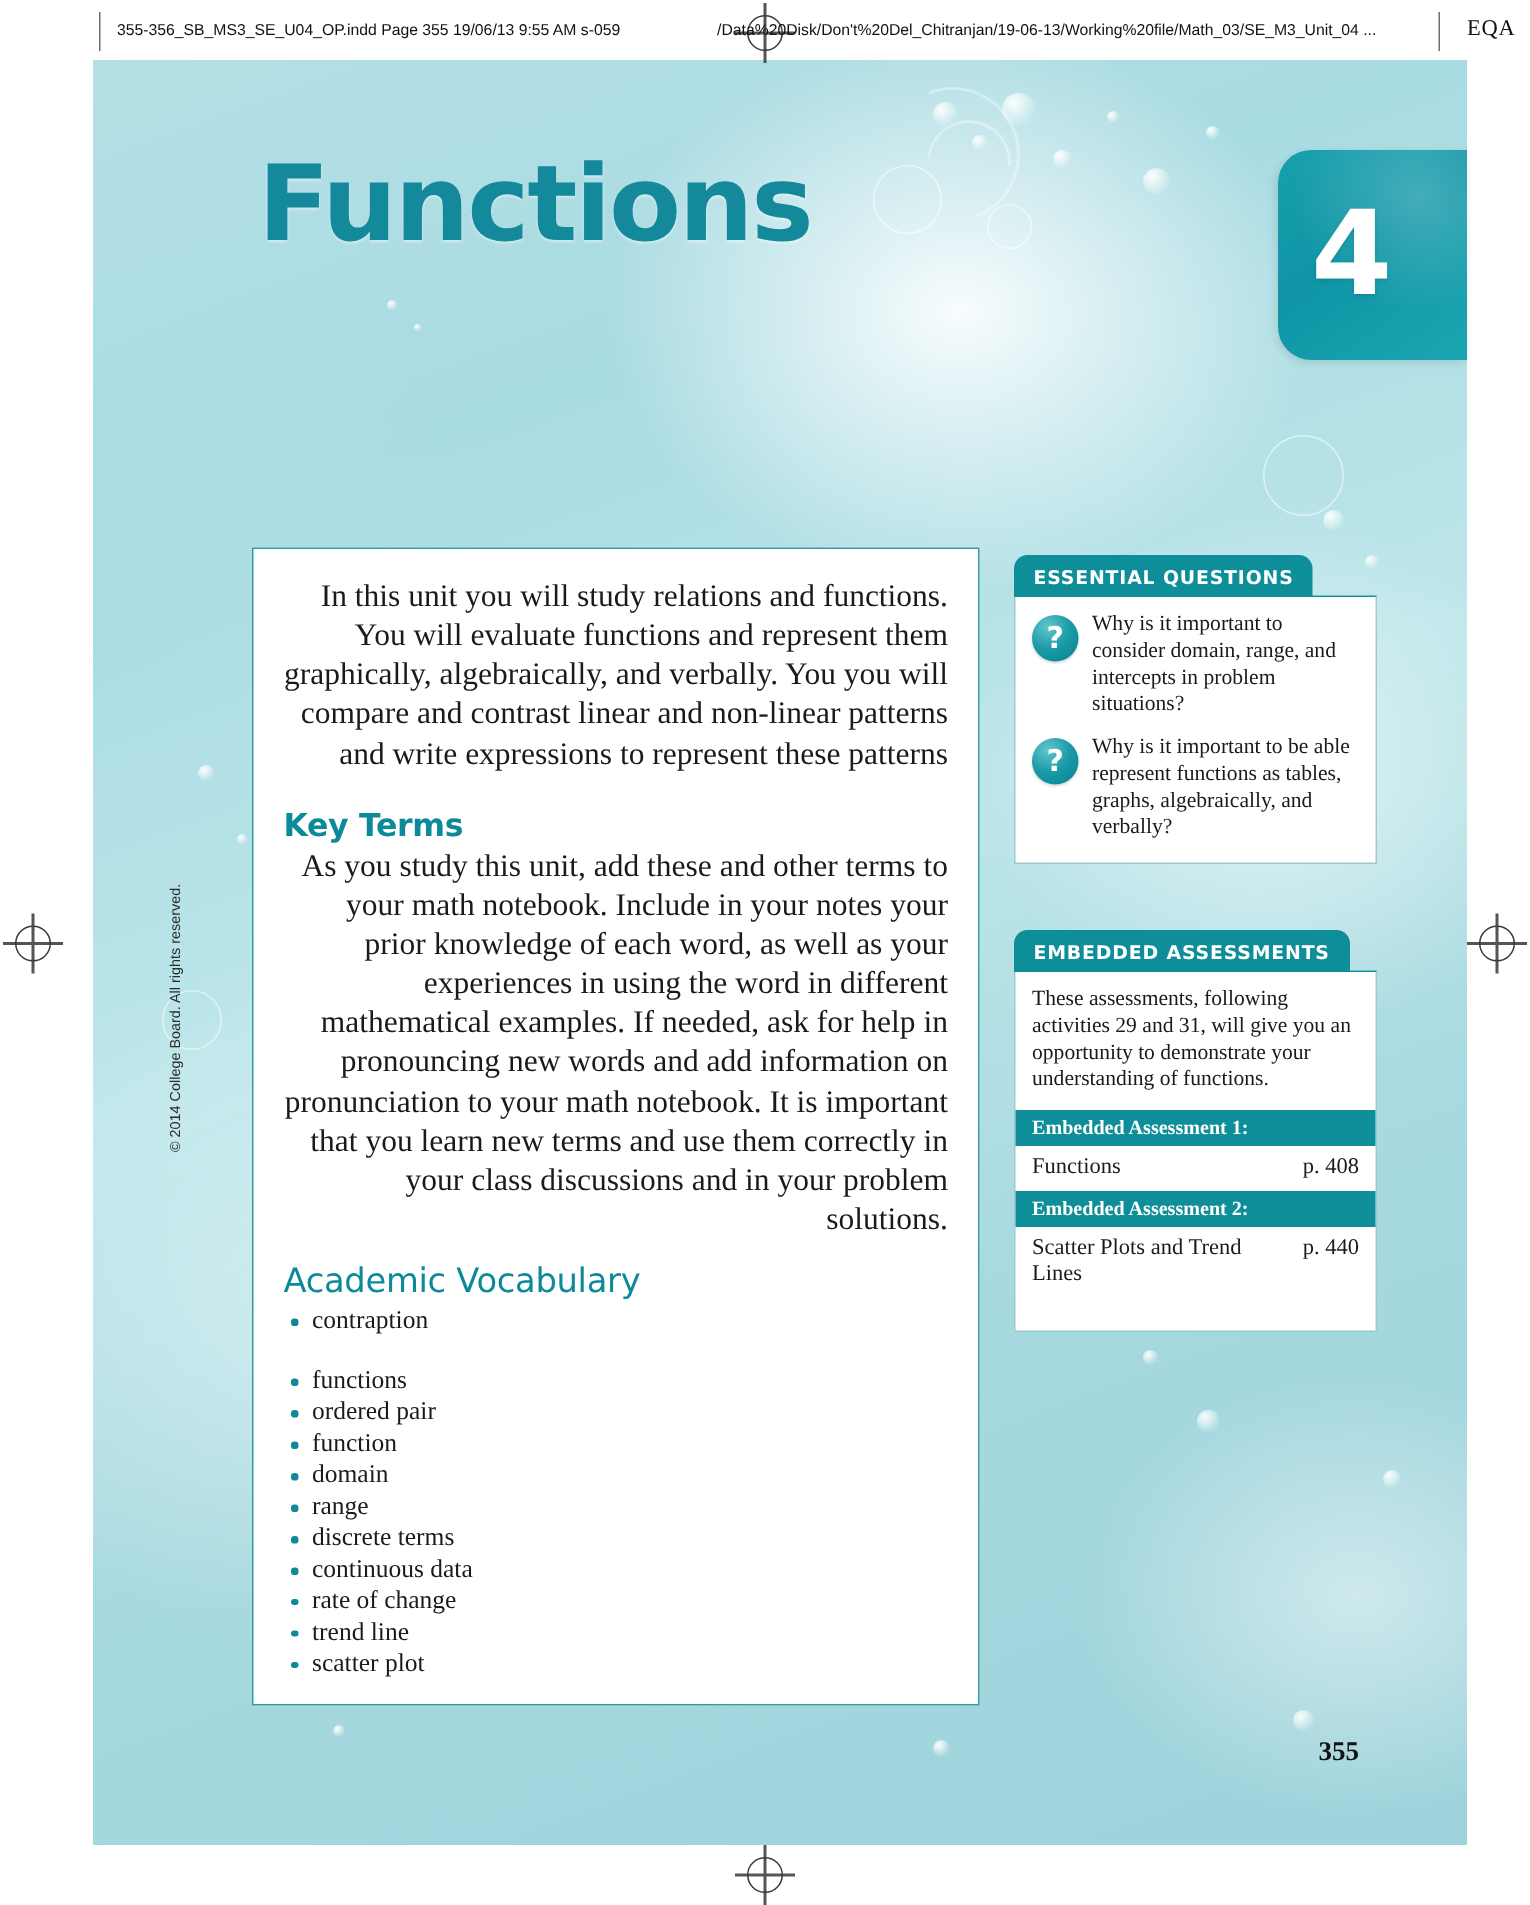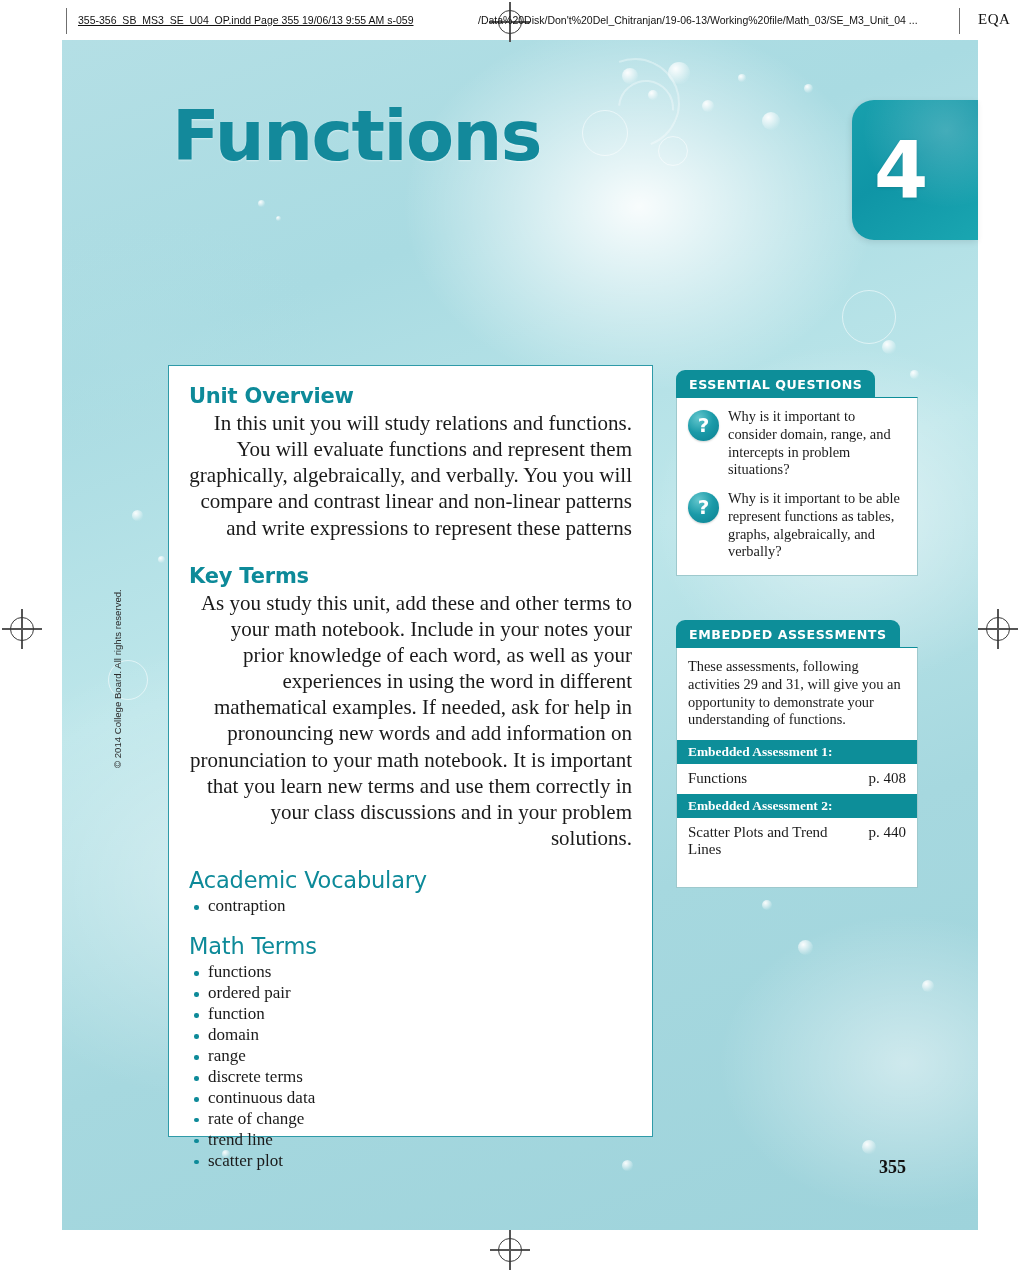--- a/index.html
+++ b/index.html
@@ -311,7 +311,7 @@
     <div class="rule-left"></div>
     <div class="rule-right"></div>
   </div>
-  <div class="slug-filename" style="position:absolute;left:78px;top:14px;font-family:'Liberation Sans',sans-serif;font-size:10.5px;color:#111;z-index:31;white-space:nowrap;text-decoration:underline;">355-356_SB_MS3_SE_U04_OP.indd Page 355  19/06/13  9:55 AM s-059</div>
+  <div class="slug-filename" style="position:absolute;left:78px;top:14px;font-family:'Liberation Sans',sans-serif;font-size:10.5px;color:#111;z-index:31;white-space:nowrap;">355-356_SB_MS3_SE_U04_OP.indd Page 355  19/06/13  9:55 AM s-059</div>
   <div class="slug-path" style="position:absolute;left:478px;top:14px;font-family:'Liberation Sans',sans-serif;font-size:10.5px;color:#111;z-index:31;white-space:nowrap;text-align:center;">/Data%20Disk/Don't%20Del_Chitranjan/19-06-13/Working%20file/Math_03/SE_M3_Unit_04 ...</div>
   <div class="slug-eqa" style="position:absolute;left:978px;top:11px;z-index:31;">EQA</div>
 

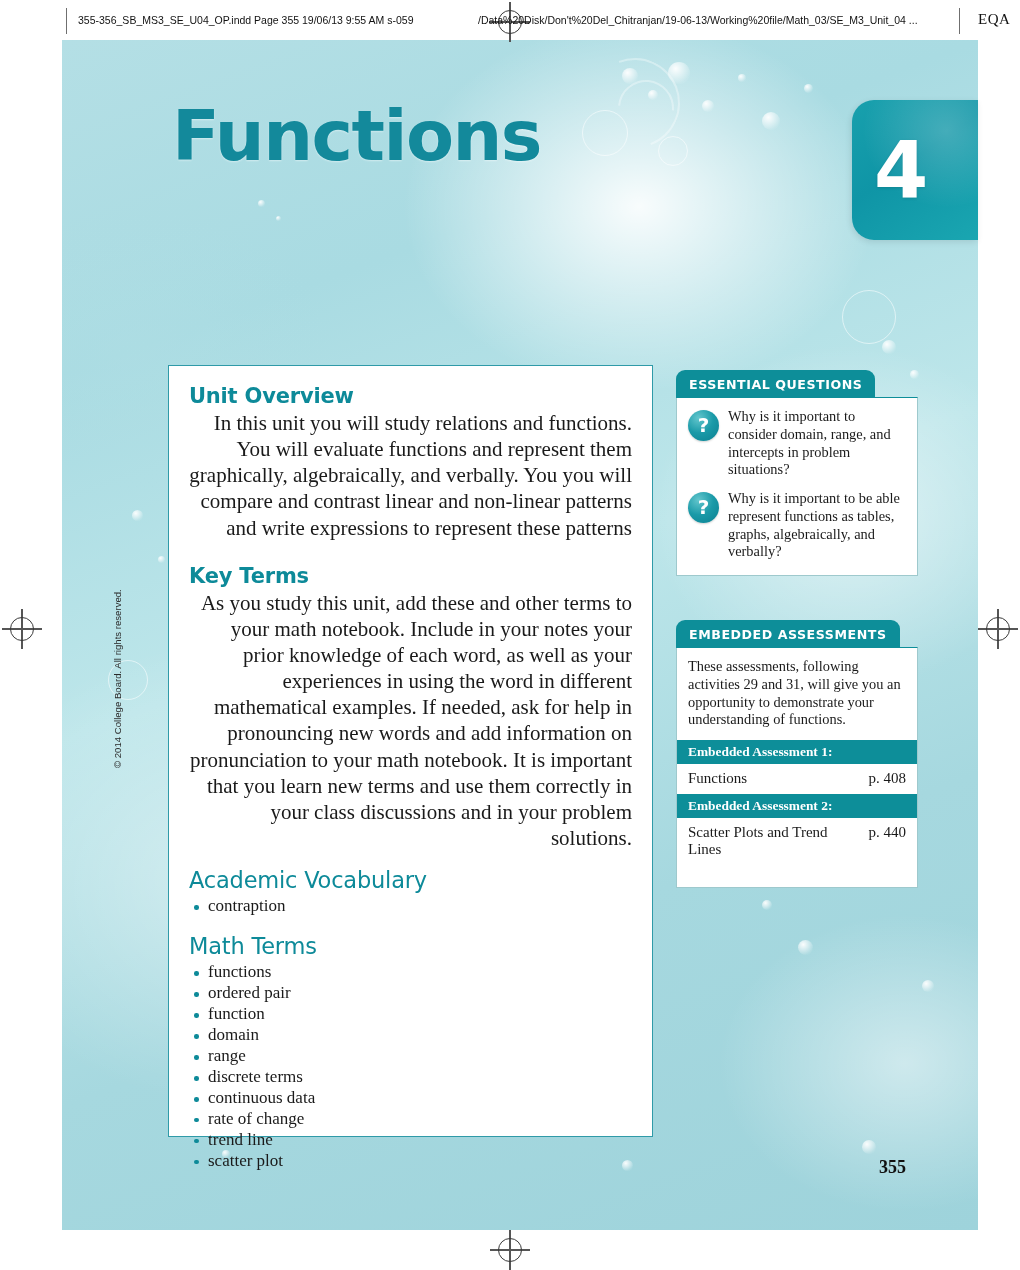--- a/index.html
+++ b/index.html
@@ -379,7 +379,6 @@
 
   <div class="panel">
 
-    <h2 class="section">Unit Overview</h2>
     <p class="body">In this unit you will study relations and functions. You will evaluate functions and represent them graphically, algebraically, and verbally. You you will compare and contrast linear and non-linear patterns and write expressions to represent these patterns</p>
 
     <div class="gap-lg"></div>

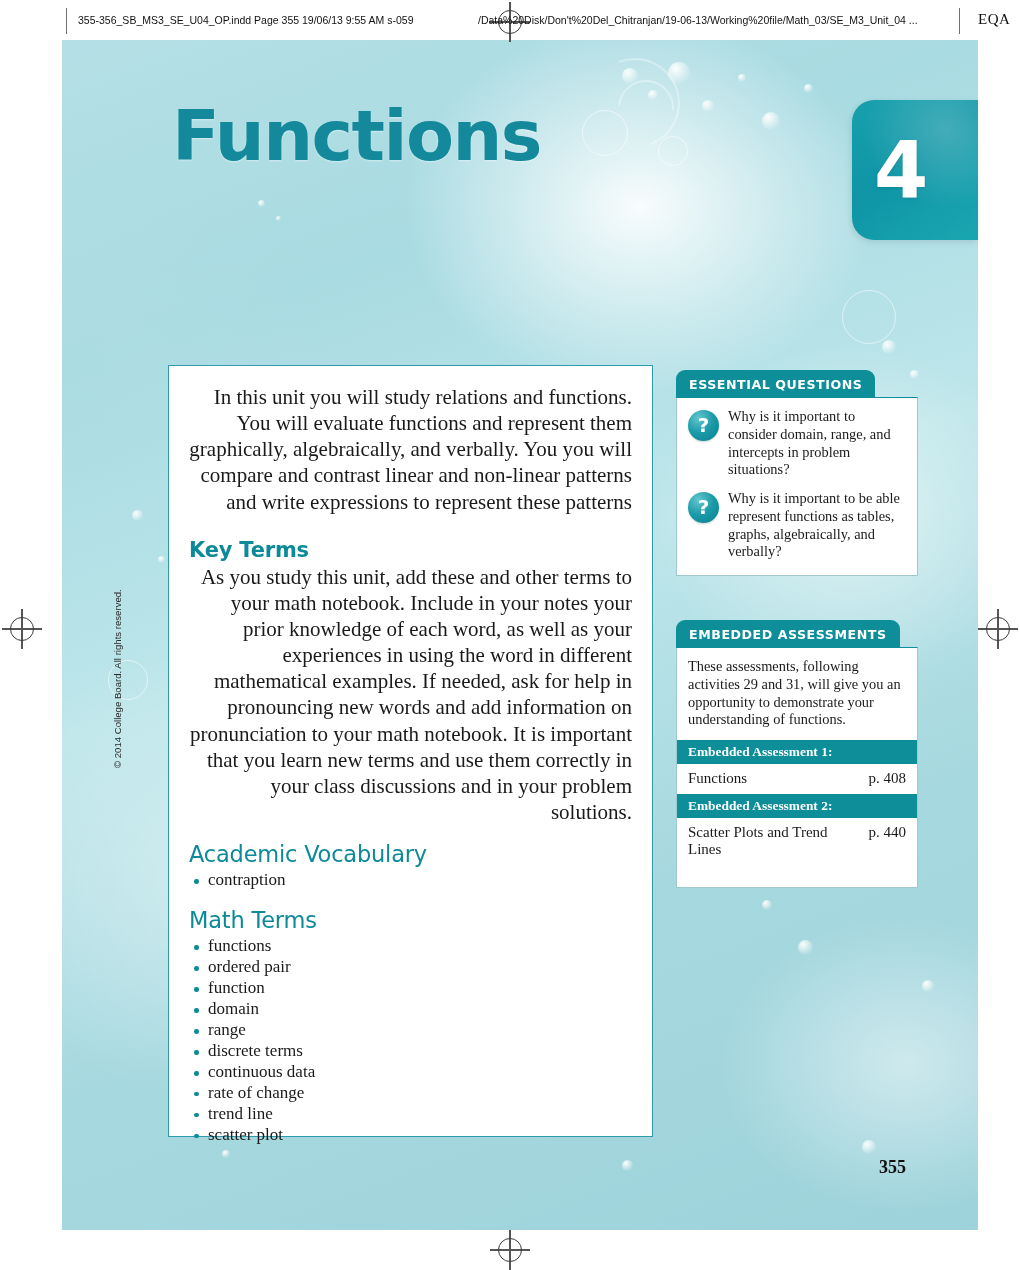--- a/index.html
+++ b/index.html
@@ -395,7 +395,6 @@
 
     <div class="gap-md"></div>
 
-    <h2 class="section light">Math Terms</h2>
     <ul class="terms">
       <li>functions</li>
       <li>ordered pair</li>

